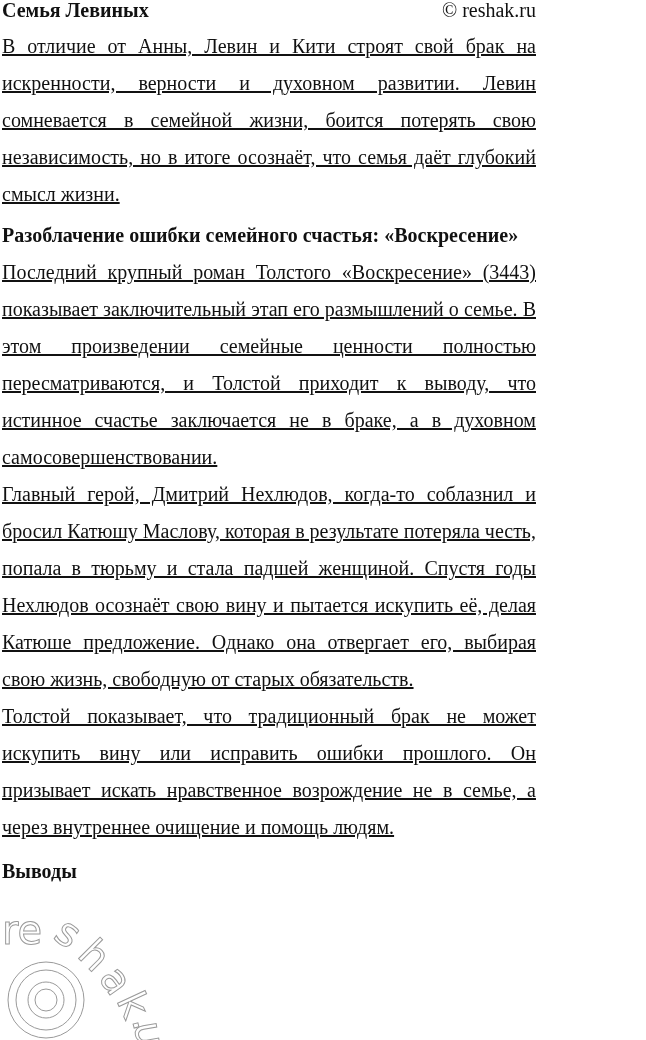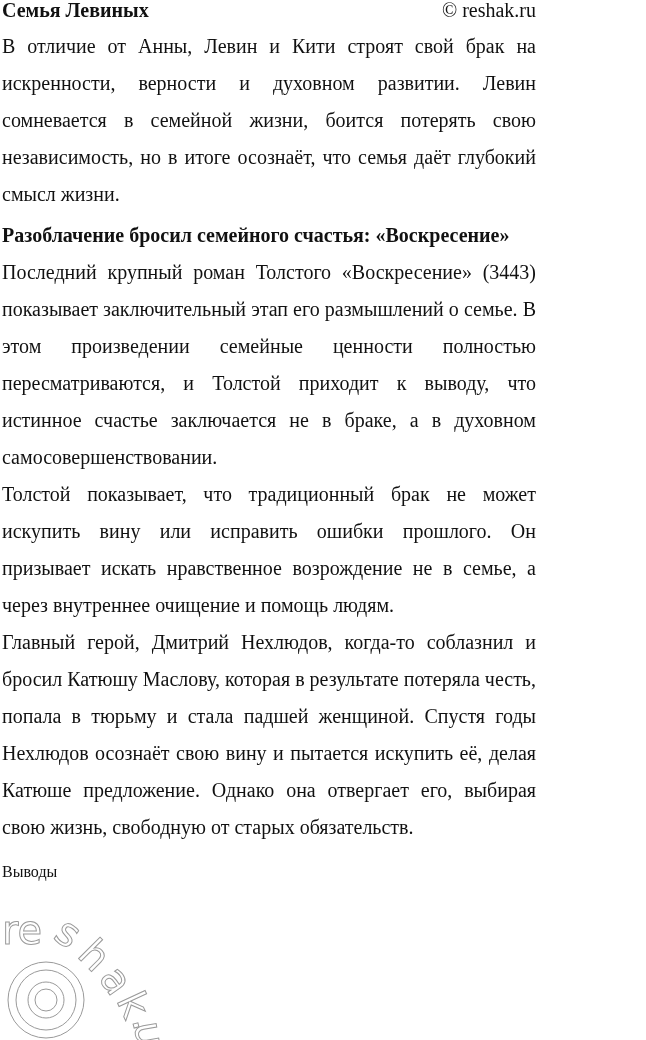--- a/index.html
+++ b/index.html
@@ -48,6 +48,7 @@
     line-height: 37px;
     text-align: justify;
     text-align-last: left;
+    text-decoration: underline;
   }
   .p1 { margin-top: 15px; }
   .p2 { margin-top: 4px; }

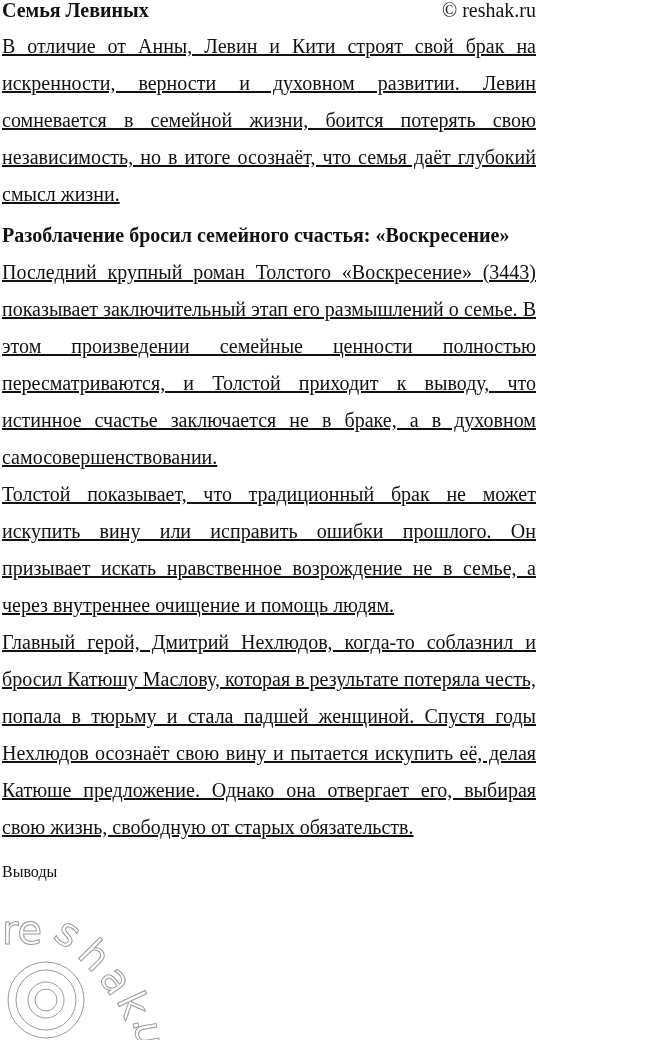--- a/index.html
+++ b/index.html
@@ -89,7 +89,7 @@
 
   <p class="para p1">В отличие от Анны, Левин и Кити строят свой брак на искренности, верности и духовном развитии. Левин сомневается в семейной жизни, боится потерять свою независимость, но в итоге осознаёт, что семья даёт глубокий смысл жизни.</p>
 
-  <h2 class="h2">Разоблачение бросил семейного счастья: «Воскресение»</h2>
+  <h2 class="h2">Разоблачение ошибки семейного счастья: «Воскресение»</h2>
   <p class="para p3">Последний крупный роман Толстого «Воскресение» (3443) показывает заключительный этап его размышлений о семье. В этом произведении семейные ценности полностью пересматриваются, и Толстой приходит к выводу, что истинное счастье заключается не в браке, а в духовном самосовершенствовании.</p>
   <p class="para p5">Толстой показывает, что традиционный брак не может искупить вину или исправить ошибки прошлого. Он призывает искать нравственное возрождение не в семье, а через внутреннее очищение и помощь людям.</p>
   <p class="para p4">Главный герой, Дмитрий Нехлюдов, когда-то соблазнил и бросил Катюшу Маслову, которая в результате потеряла честь, попала в тюрьму и стала падшей женщиной. Спустя годы Нехлюдов осознаёт свою вину и пытается искупить её, делая Катюше предложение. Однако она отвергает его, выбирая свою жизнь, свободную от старых обязательств.</p>

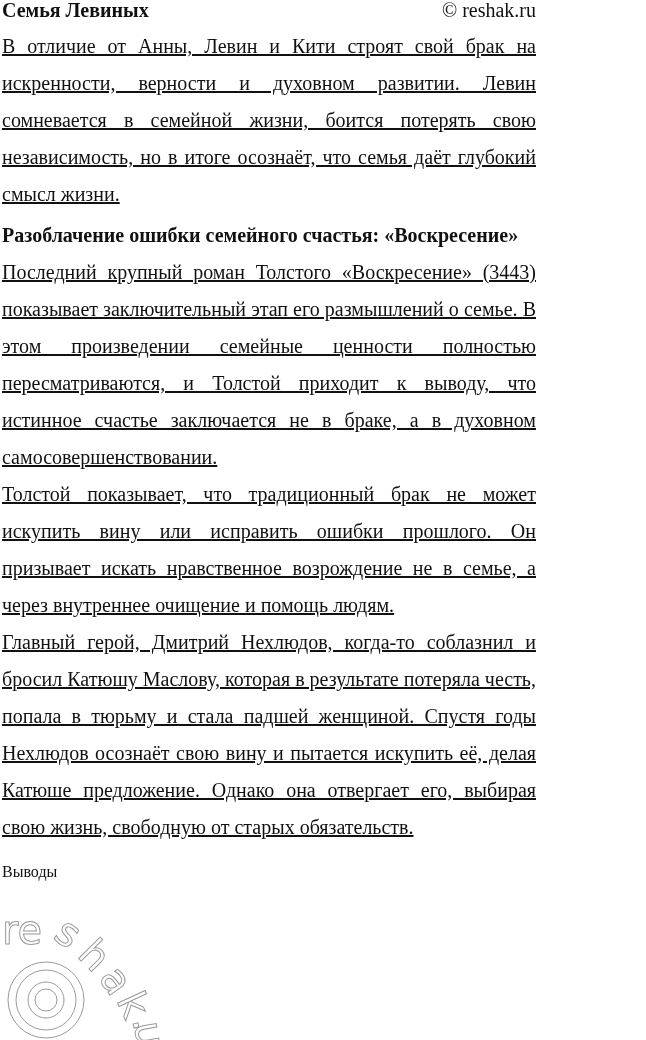--- a/index.html
+++ b/index.html
@@ -91,8 +91,8 @@
 
   <h2 class="h2">Разоблачение ошибки семейного счастья: «Воскресение»</h2>
   <p class="para p3">Последний крупный роман Толстого «Воскресение» (3443) показывает заключительный этап его размышлений о семье. В этом произведении семейные ценности полностью пересматриваются, и Толстой приходит к выводу, что истинное счастье заключается не в браке, а в духовном самосовершенствовании.</p>
+  <p class="para p4">Главный герой, Дмитрий Нехлюдов, когда-то соблазнил и бросил Катюшу Маслову, которая в результате потеряла честь, попала в тюрьму и стала падшей женщиной. Спустя годы Нехлюдов осознаёт свою вину и пытается искупить её, делая Катюше предложение. Однако она отвергает его, выбирая свою жизнь, свободную от старых обязательств.</p>
   <p class="para p5">Толстой показывает, что традиционный брак не может искупить вину или исправить ошибки прошлого. Он призывает искать нравственное возрождение не в семье, а через внутреннее очищение и помощь людям.</p>
-  <p class="para p4">Главный герой, Дмитрий Нехлюдов, когда-то соблазнил и бросил Катюшу Маслову, которая в результате потеряла честь, попала в тюрьму и стала падшей женщиной. Спустя годы Нехлюдов осознаёт свою вину и пытается искупить её, делая Катюше предложение. Однако она отвергает его, выбирая свою жизнь, свободную от старых обязательств.</p>
 
   <h3 class="h3">Выводы</h3>
 </div>

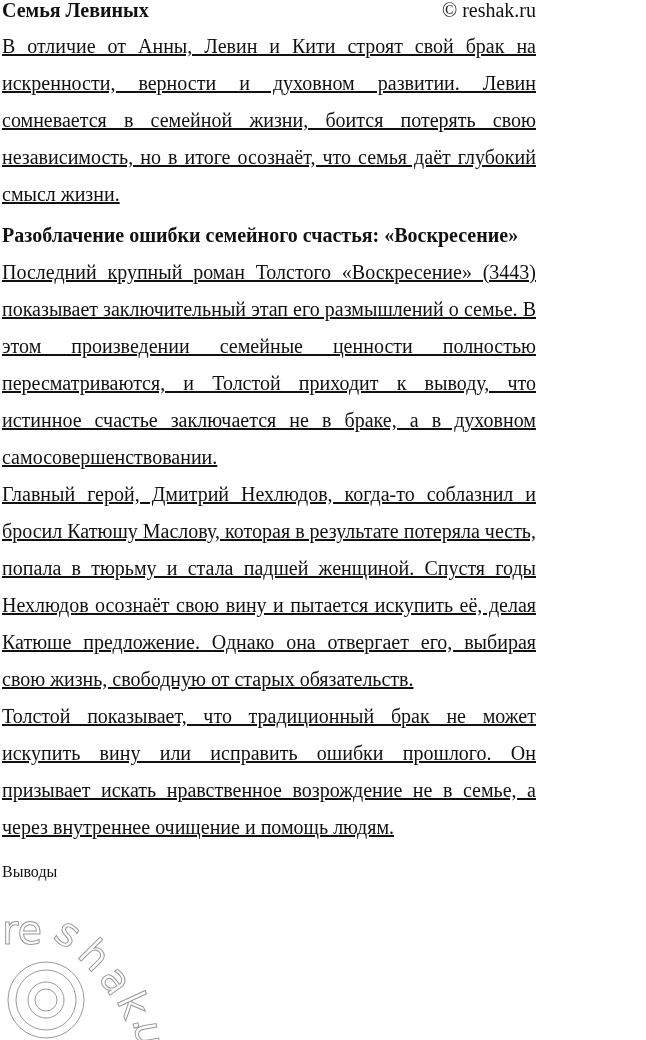--- a/index.html
+++ b/index.html
@@ -62,8 +62,8 @@
   .p4 { margin-top: 7px; }
   .p5 { margin-top: 7px; }
   .h3 {
-    font-weight: normal;
-    font-size: 16px;
+    font-weight: bold;
+    font-size: 20px;
     line-height: 37px;
     margin: 7px 0 0 0;
   }

